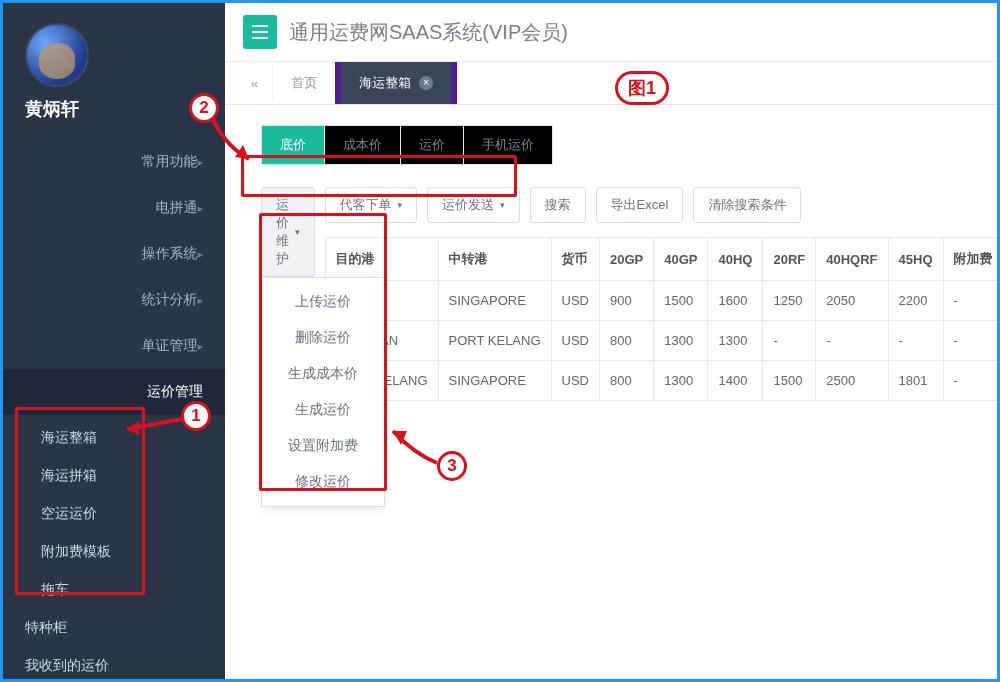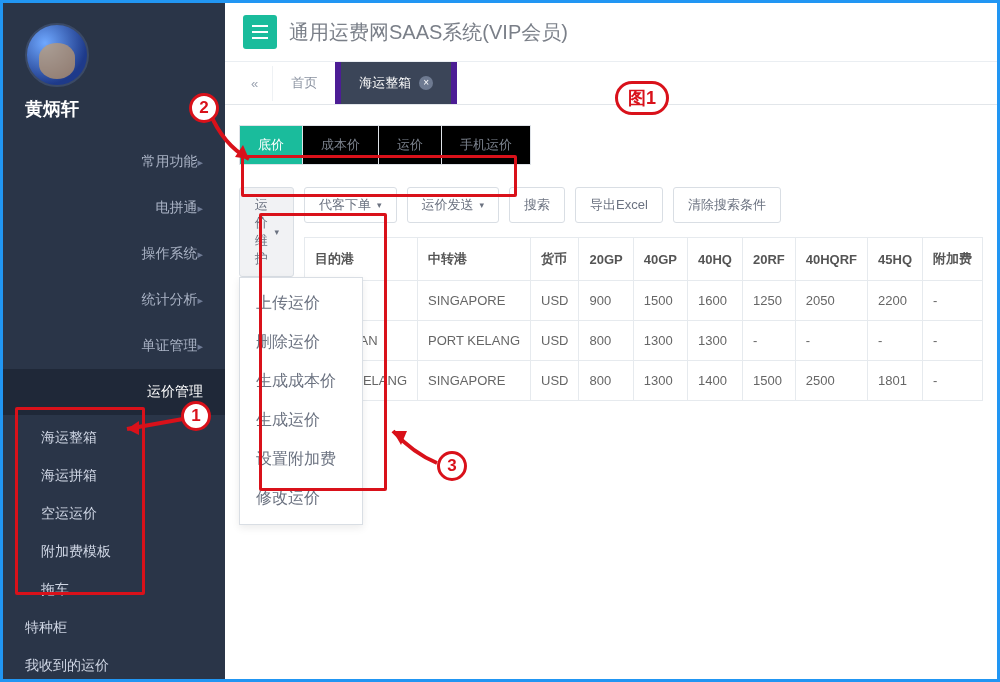--- a/index.html
+++ b/index.html
@@ -345,7 +345,7 @@
   </main>
 </div>
 
-<div class="ann ann-label" style="left:612px; top:78px;">
+<div class="ann ann-label" style="left:612px; top:68px;">
   <span>图1</span>
 </div>
 

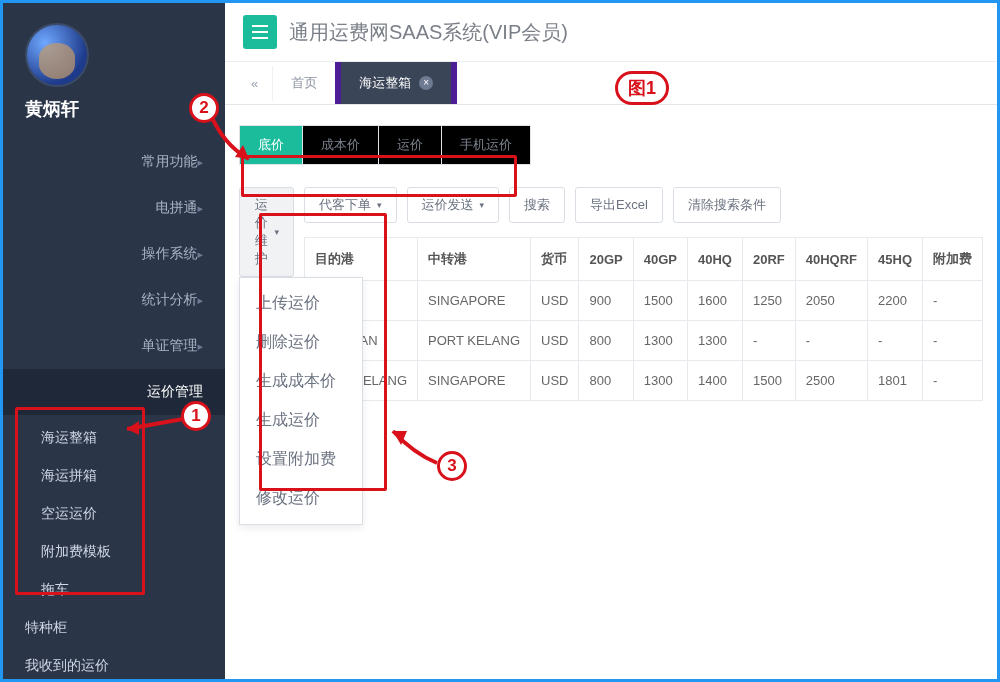--- a/index.html
+++ b/index.html
@@ -96,7 +96,7 @@
     width: 14px; height: 14px; border-radius: 50%;
     background: #6e7a91; color: #fff; font-size: 10px; line-height: 14px; text-align: center;
   }
-  .content { padding: 20px 14px 0; position: relative; }
+  .content { padding: 20px 36px 0; position: relative; }
   .sub-tabs {
     display: inline-flex; border: 1px solid #dfe3e8;
   }

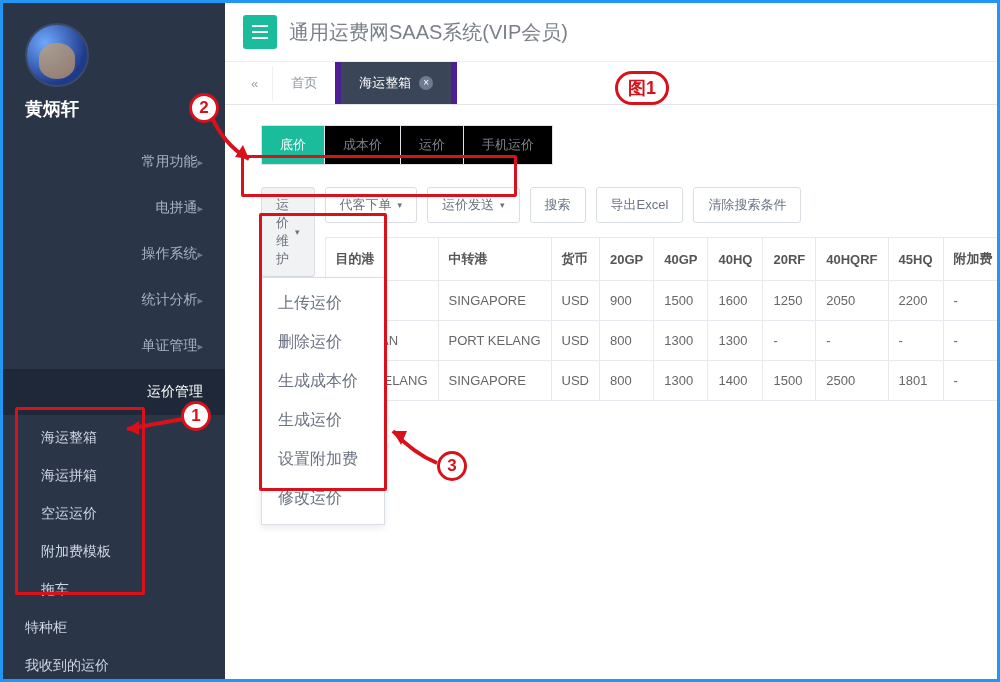--- a/index.html
+++ b/index.html
@@ -134,7 +134,7 @@
     z-index: 5;
   }
   .dropdown-menu .mi {
-    padding: 9px 16px; color: #6b7280; cursor: pointer; font-size: 16px;
+    padding: 9px 16px; color: #6b7280; cursor: pointer; font-size: 14px; text-align: center;
   }
   
   .table-wrap { margin-top: 0; }

